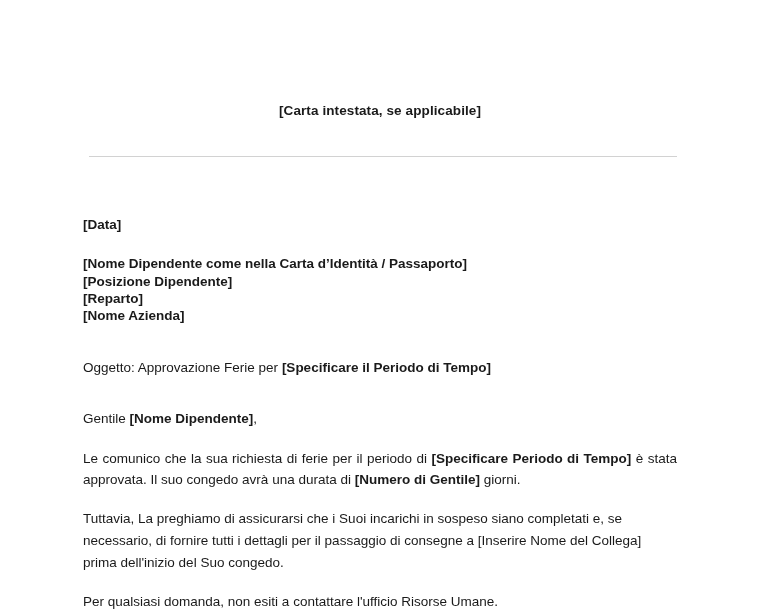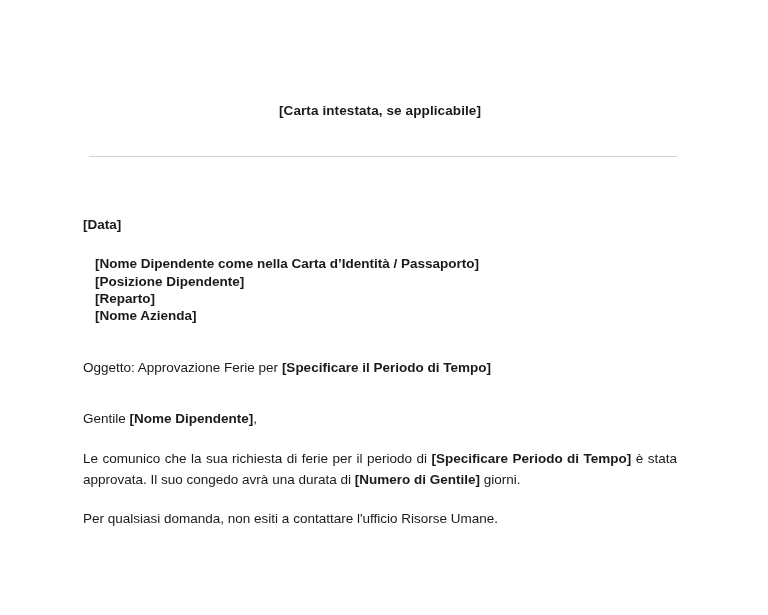--- a/index.html
+++ b/index.html
@@ -65,7 +65,6 @@
     font-weight: bold;
     font-size: 13.5px;
     line-height: 1.28;
-    margin-left: 12px;
   }
   .address-block .addr-line {
     display: block;

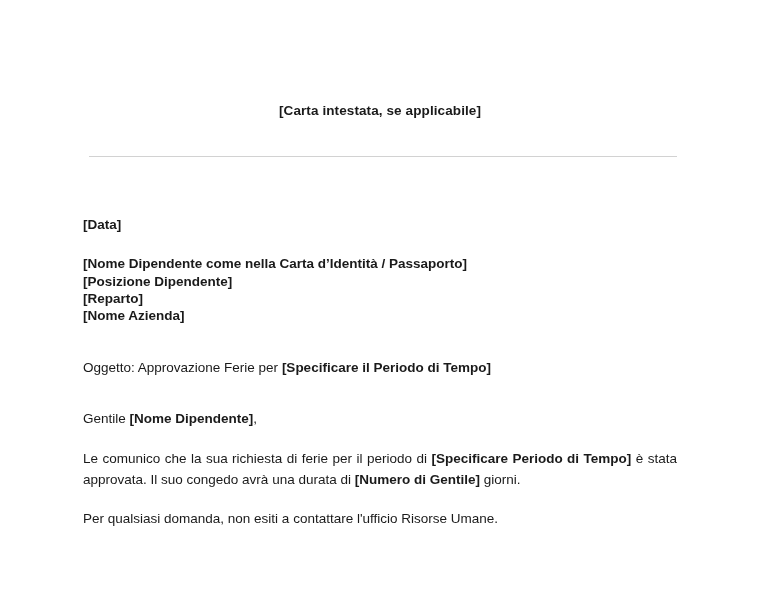--- a/index.html
+++ b/index.html
@@ -139,6 +139,7 @@
       <span>Le comunico che la sua richiesta di ferie per il periodo di </span><b>[Specificare Periodo di Tempo]</b><span> è stata approvata. Il suo congedo avrà una durata di </span><b>[Numero di Gentile]</b><span> giorni.</span>
     </p>
 
+    <p class="para para-left">Tuttavia, La preghiamo di assicurarsi che i Suoi incarichi in sospeso siano completati e, se necessario, di fornire tutti i dettagli per il passaggio di consegne a [Inserire Nome del Collega] prima dell'inizio del Suo congedo.</p>
 
     <p class="para para-left">Per qualsiasi domanda, non esiti a contattare l'ufficio Risorse Umane.</p>
 

